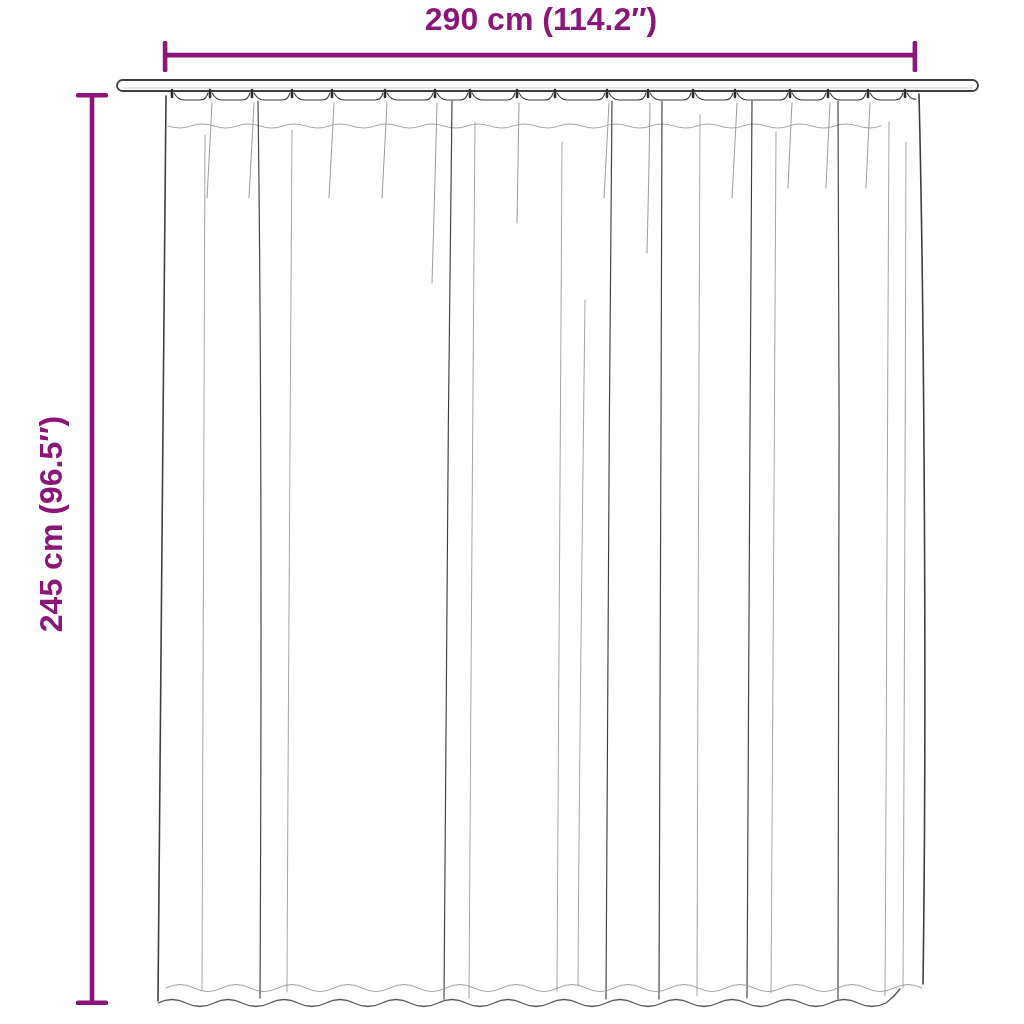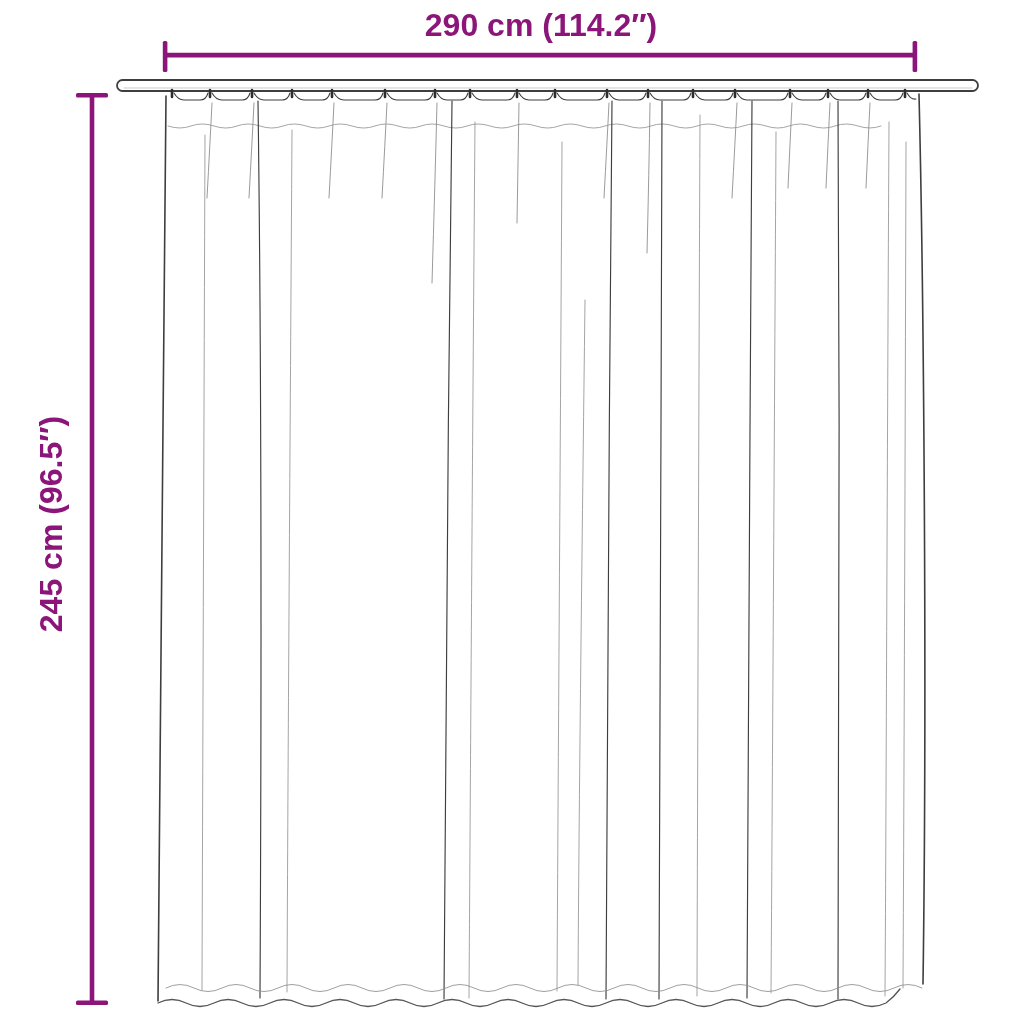--- a/index.html
+++ b/index.html
@@ -12,7 +12,7 @@
     position:absolute;color:var(--accent,#8B1579);font-weight:700;
     font-size:32px;line-height:1.1;white-space:nowrap;
   }
-  .dim-label.width{left:241px;top:8px;width:600px;text-align:center;}
+  .dim-label.width{left:241px;top:2px;width:600px;text-align:center;}
   .dim-label.height{left:52px;top:524px;transform:translate(-50%,-50%) rotate(-90deg);}
   .accent-shape{fill:var(--accent,#8B1579);}
 </style>

